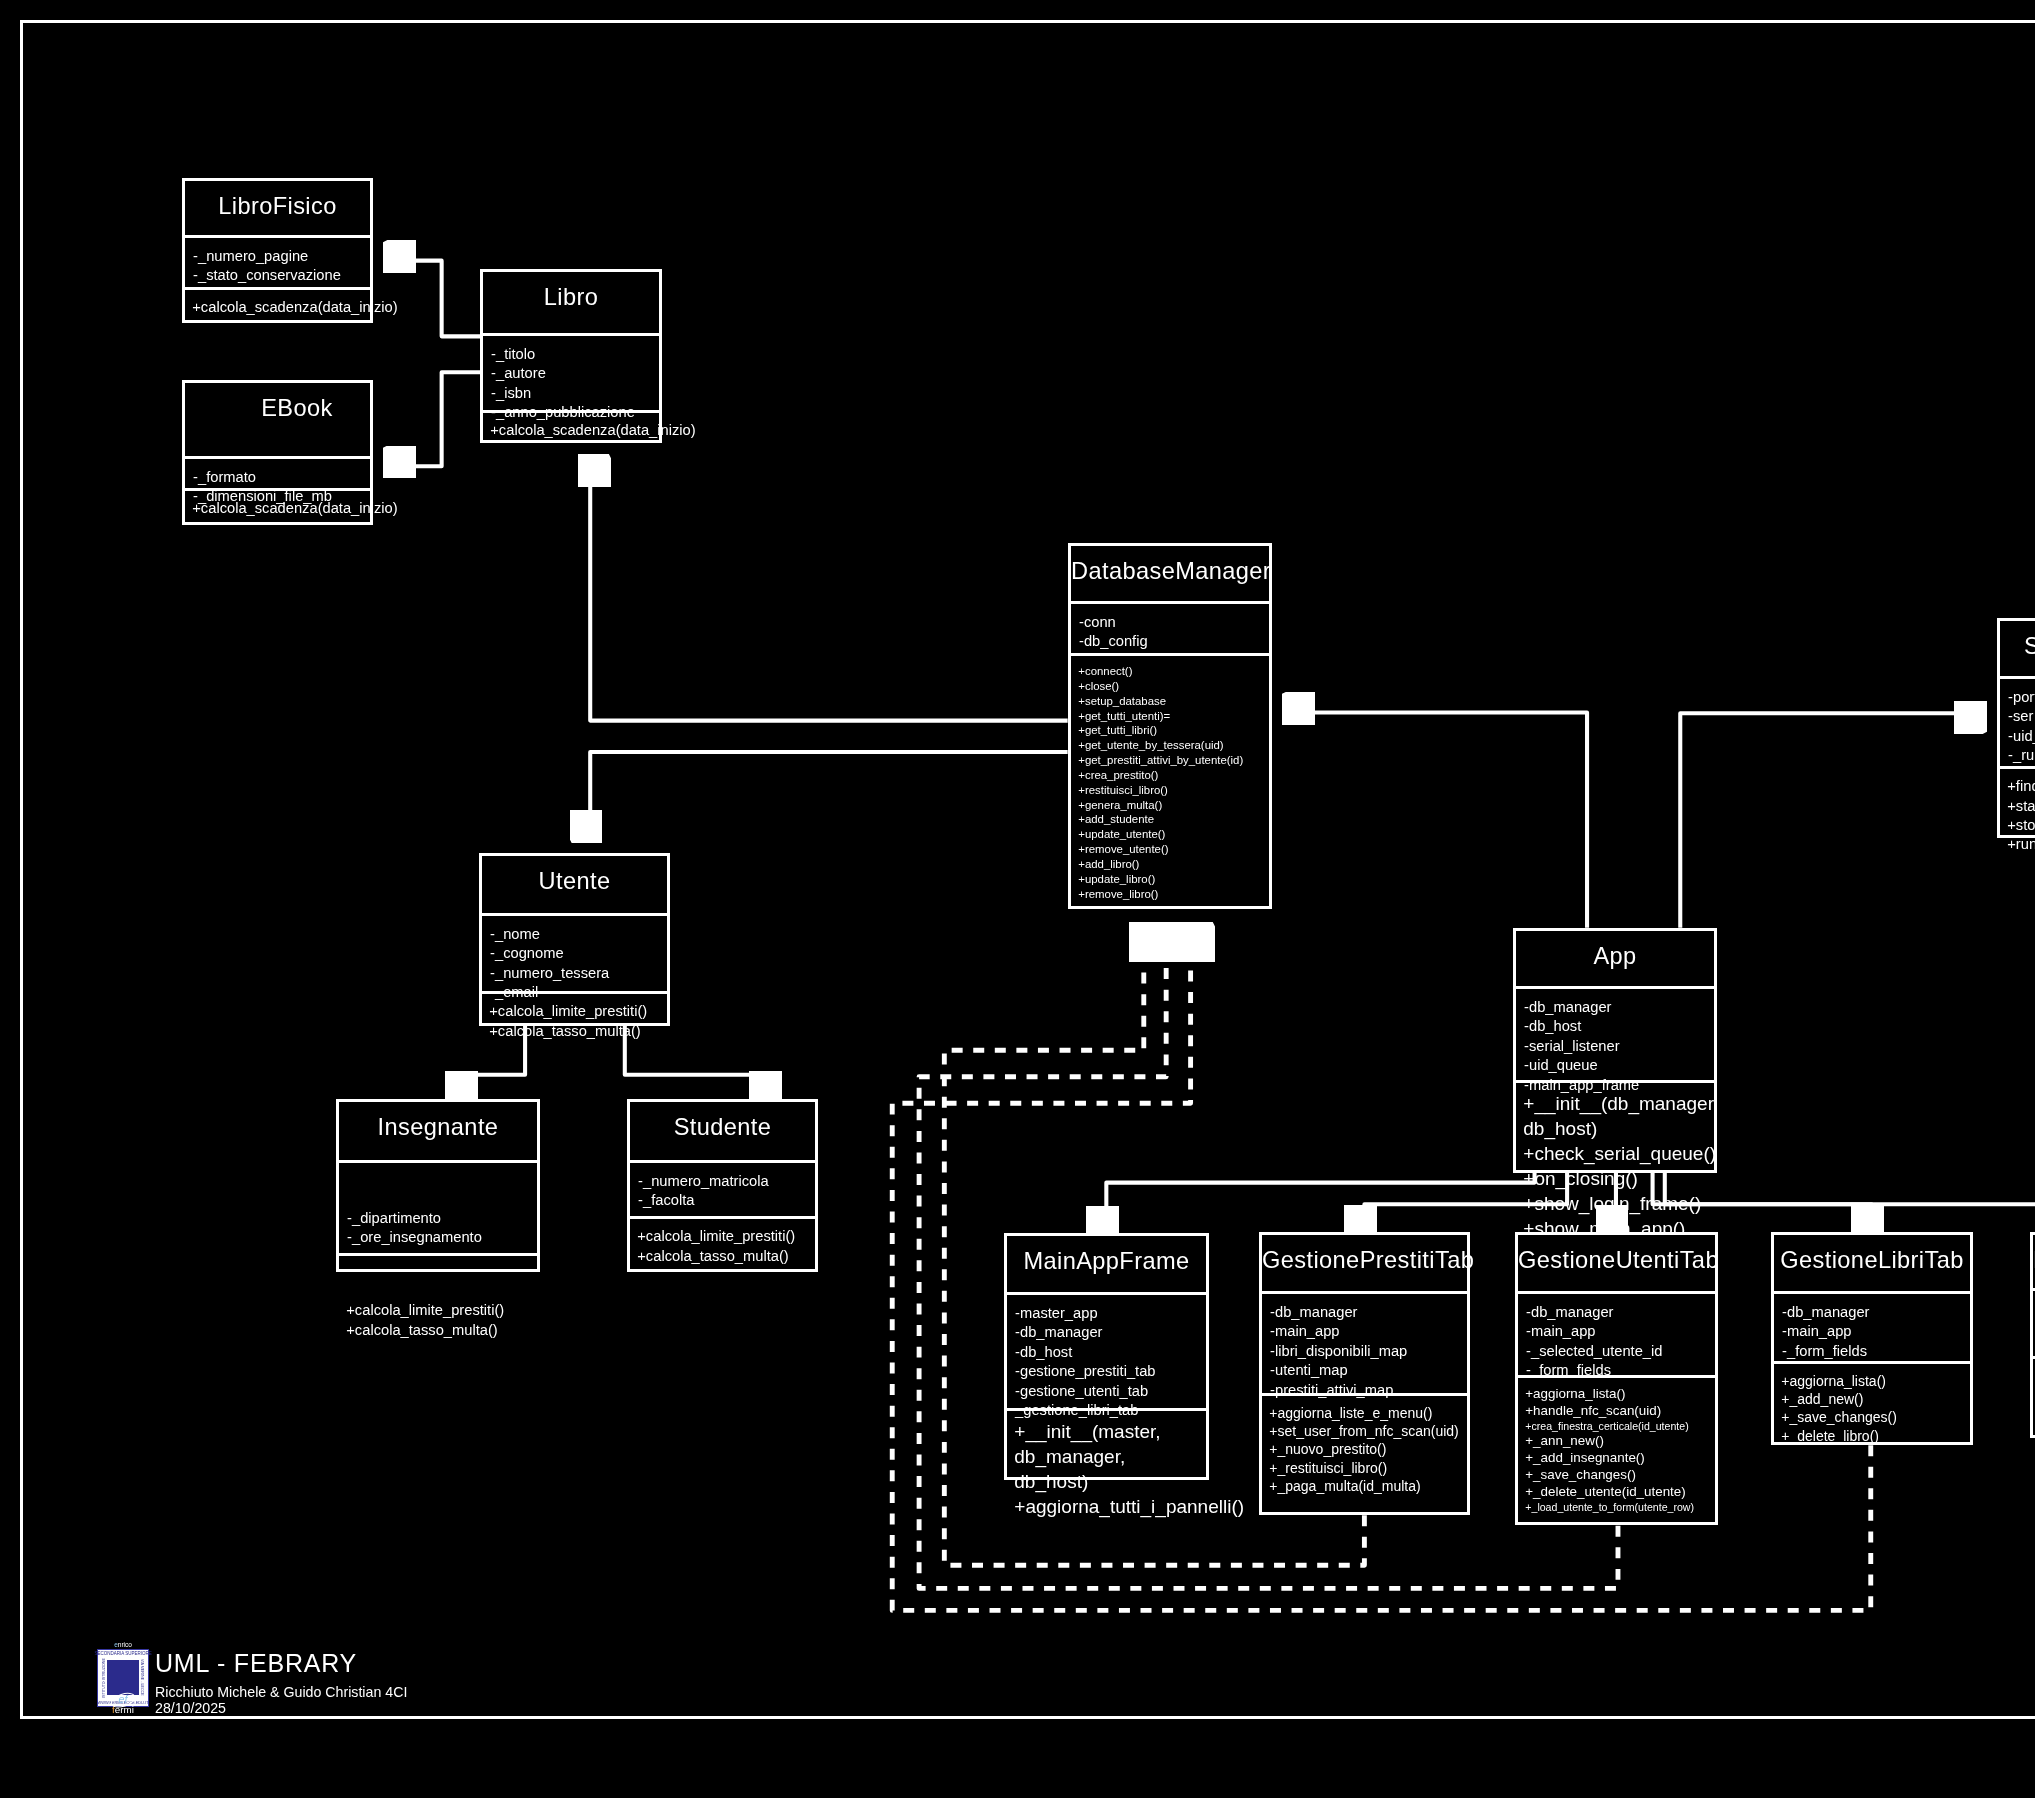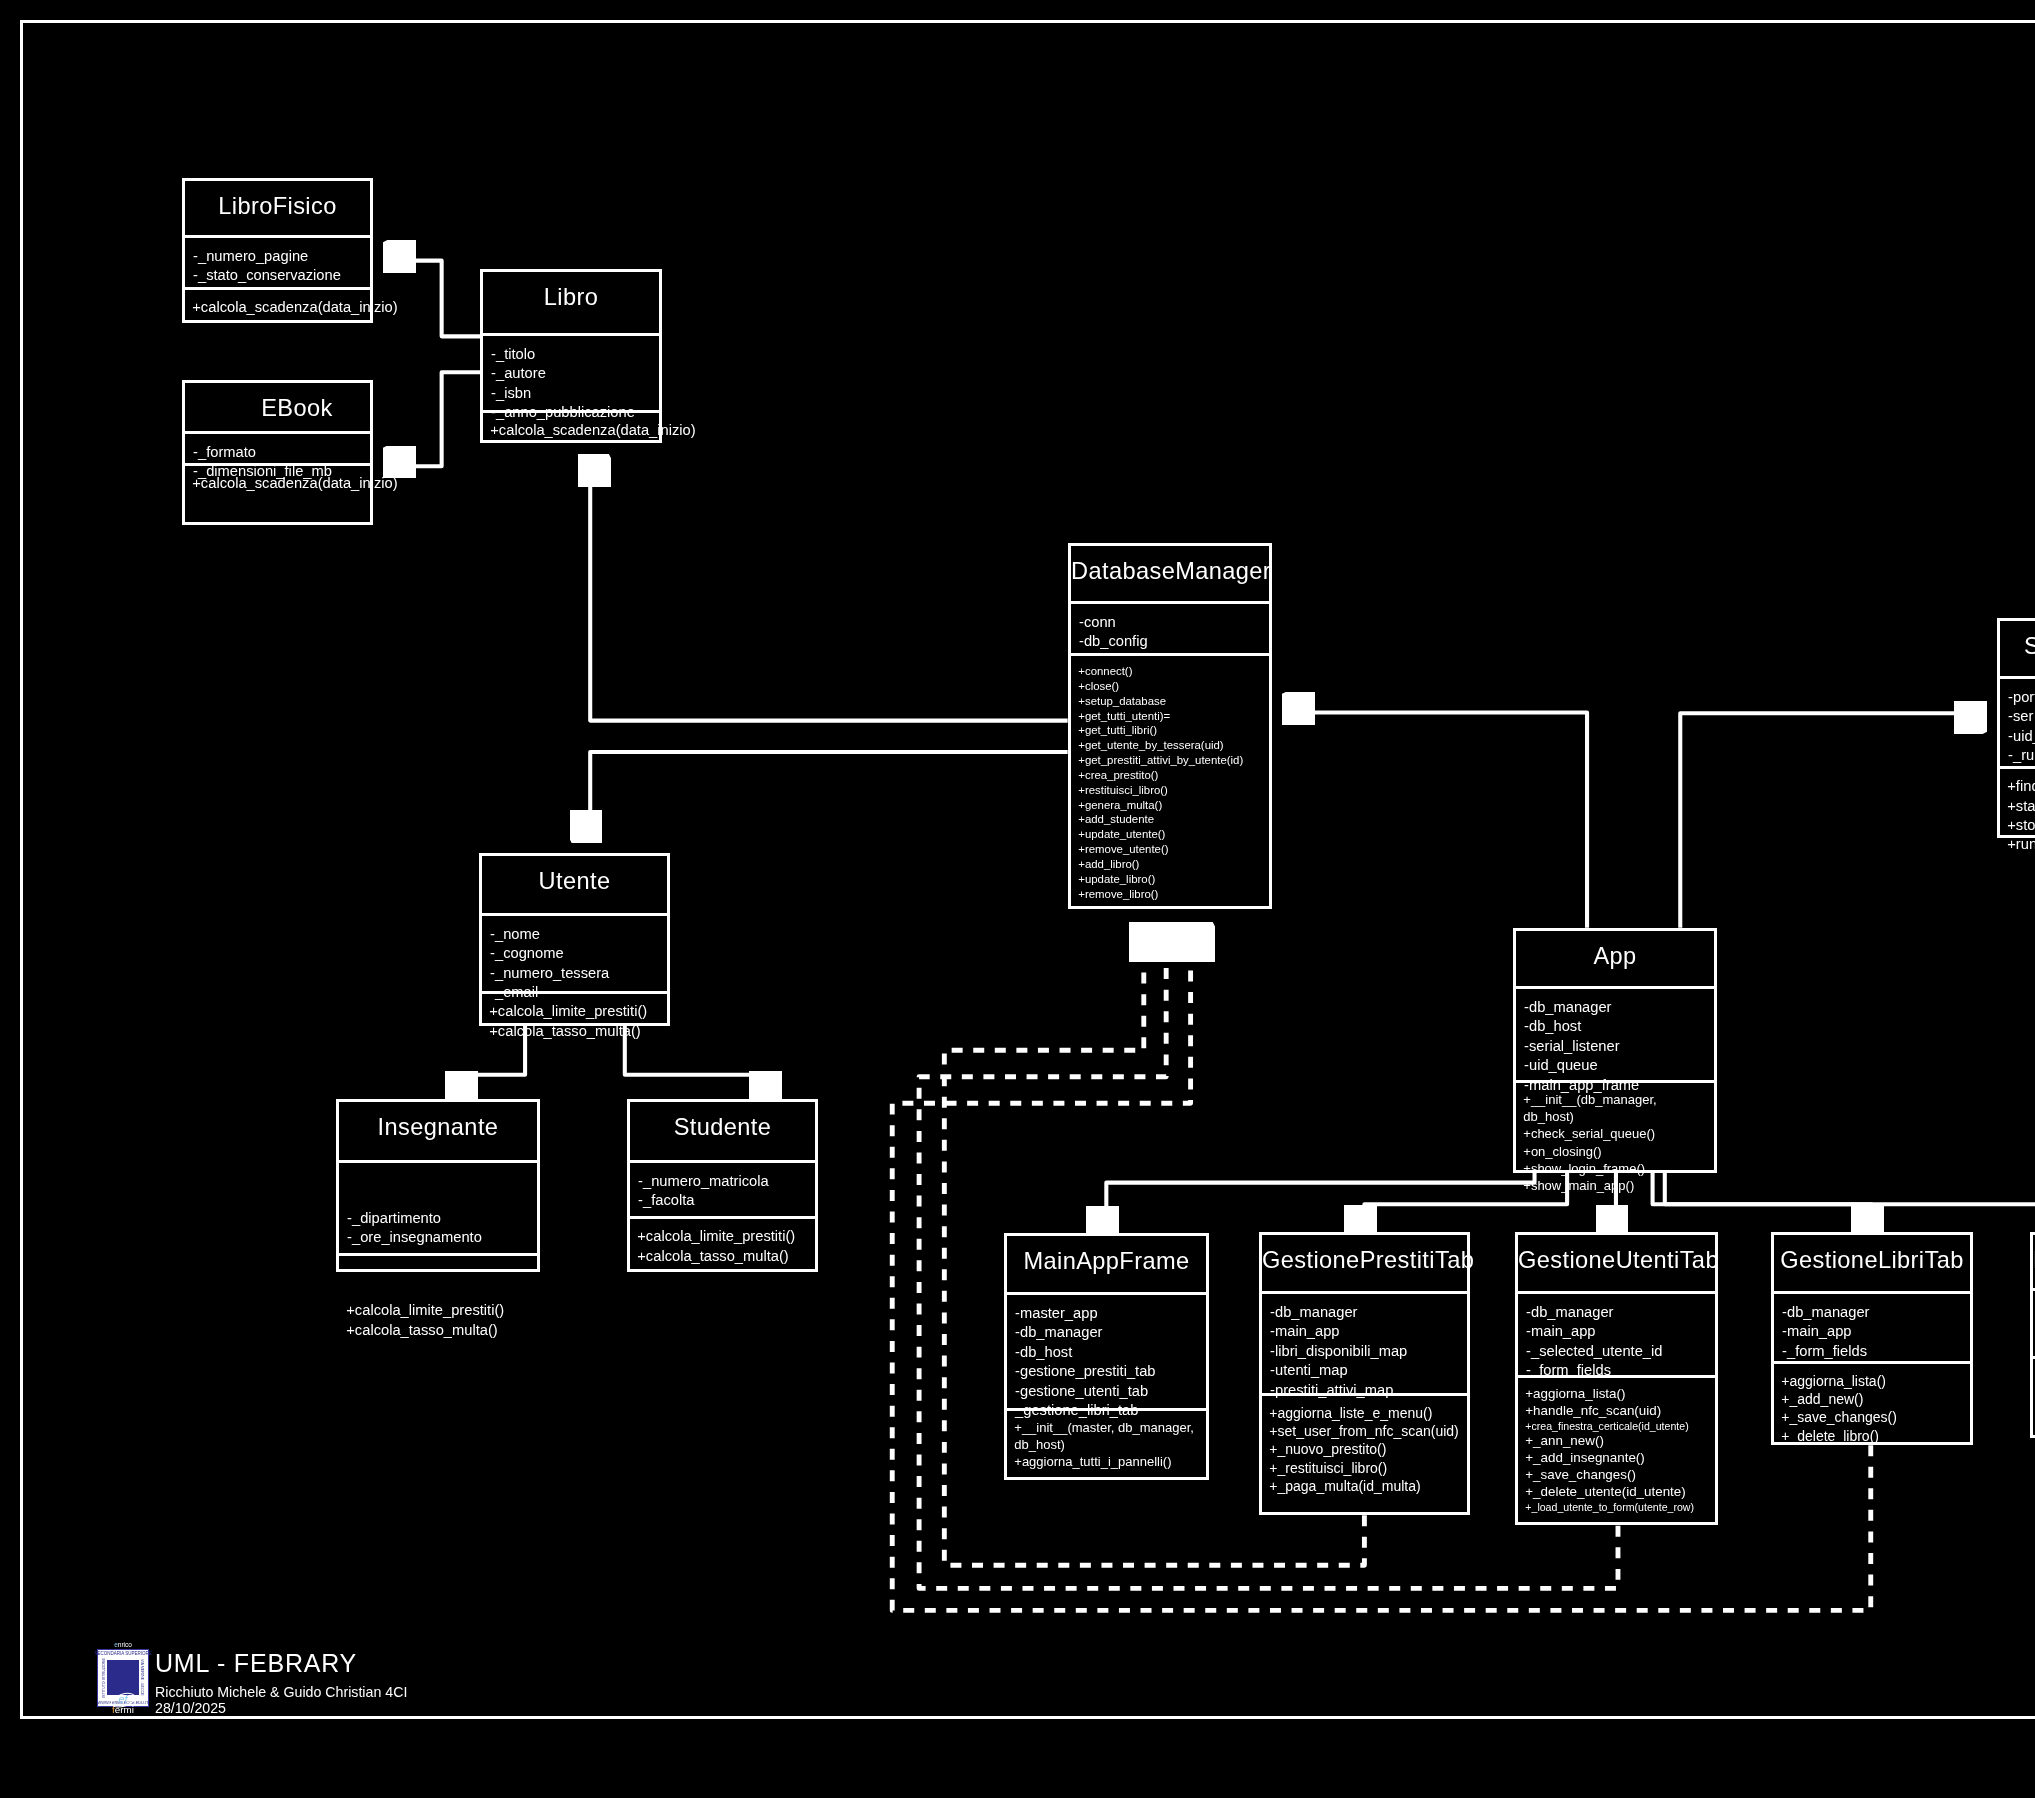--- a/index.html
+++ b/index.html
@@ -85,7 +85,7 @@
       </div>
   </div>
     <div class="uml-class" style="left: 182px; top: 380px; width: 191px; height: 145px;">
-    <div class="c-title" style="height: 51px; padding-left: 39px;">EBook</div>
+    <div class="c-title" style="height: 76px; padding-left: 39px;">EBook</div>
     <div class="c-attrs" style="height: 32px;"><div class="a-line">-_formato</div><div class="a-line">-_dimensioni_file_mb</div></div>
     <div class="c-methods">
         <div class="m-line">+calcola_scadenza(data_inizio)</div>

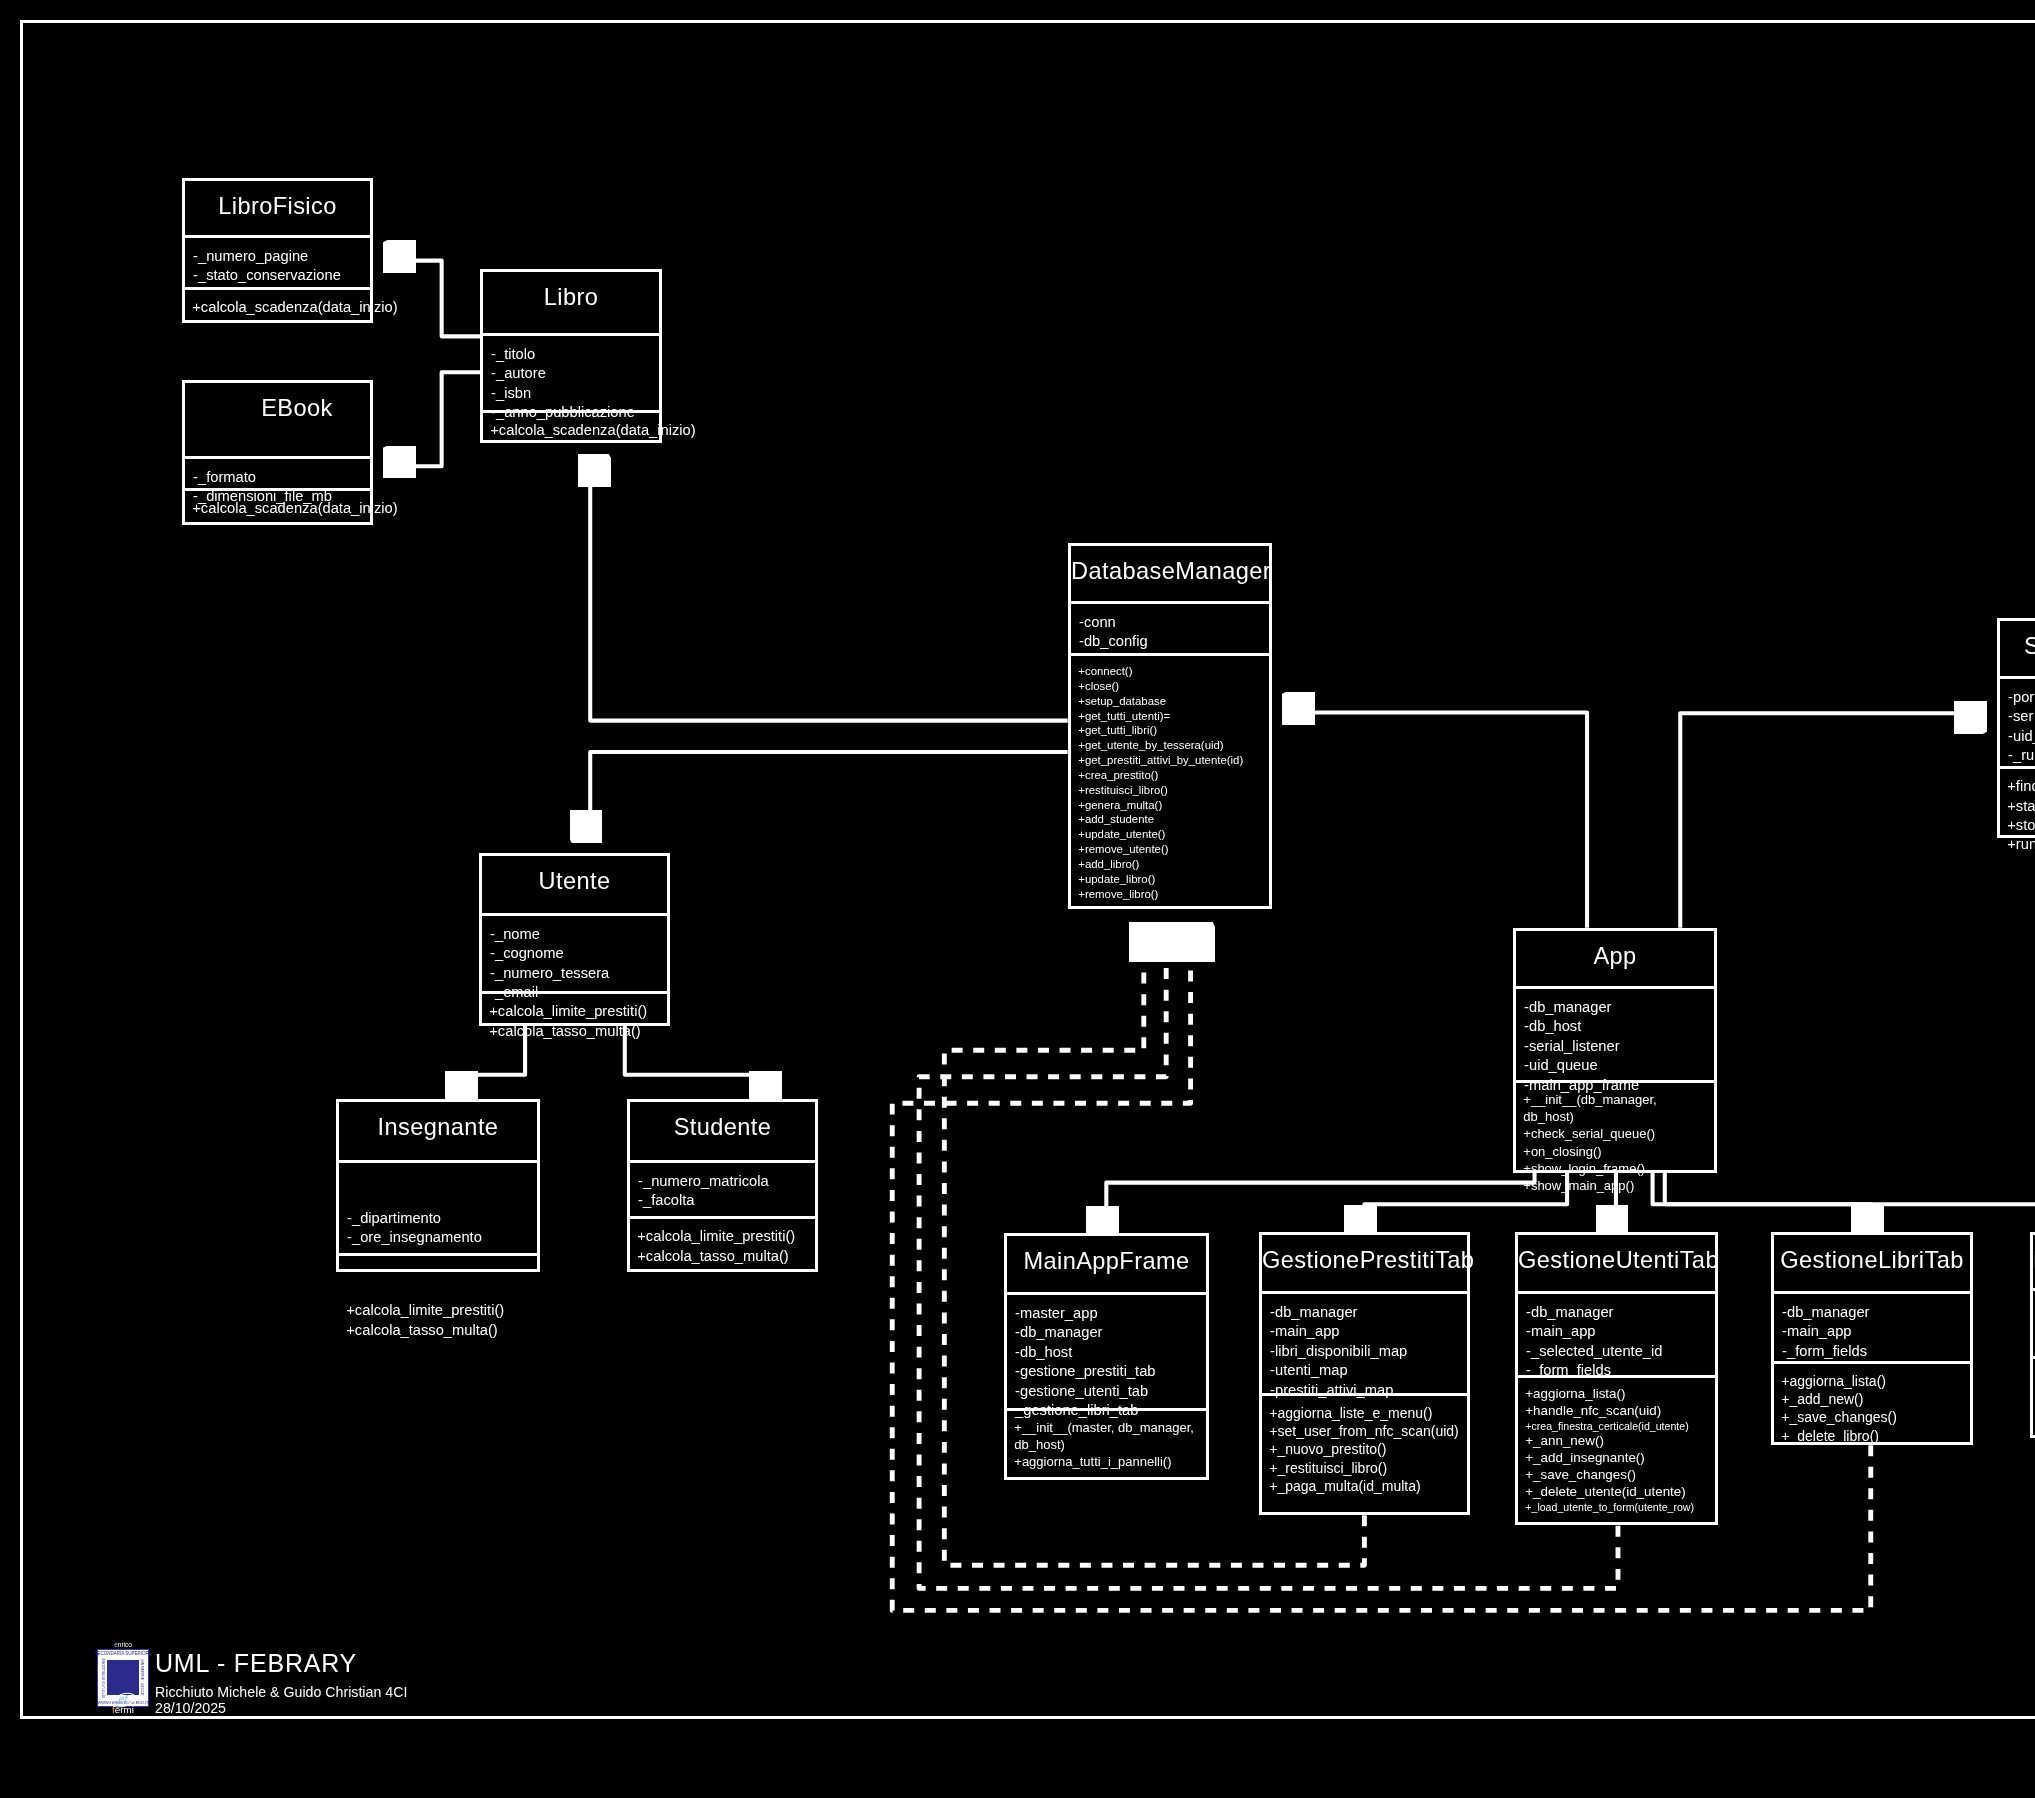--- a/index.html
+++ b/index.html
@@ -20,7 +20,7 @@
              flex:1 1 auto;}
   .uml-class.dense  .c-methods{font-size:11.4px;line-height:1.3;}
   .uml-class.dense2 .c-methods{font-size:13.4px;line-height:1.26;}
-  .uml-class.dense3 .c-methods{font-size:13px;line-height:1.32;}
+  .uml-class.dense3 .c-methods{font-size:19px;line-height:1.32;}
   .uml-class.dense4 .c-methods{font-size:14px;line-height:1.3;}
   .m-line.small{font-size:10.6px;}
   .footer{position:absolute;left:155px;top:1649px;}

